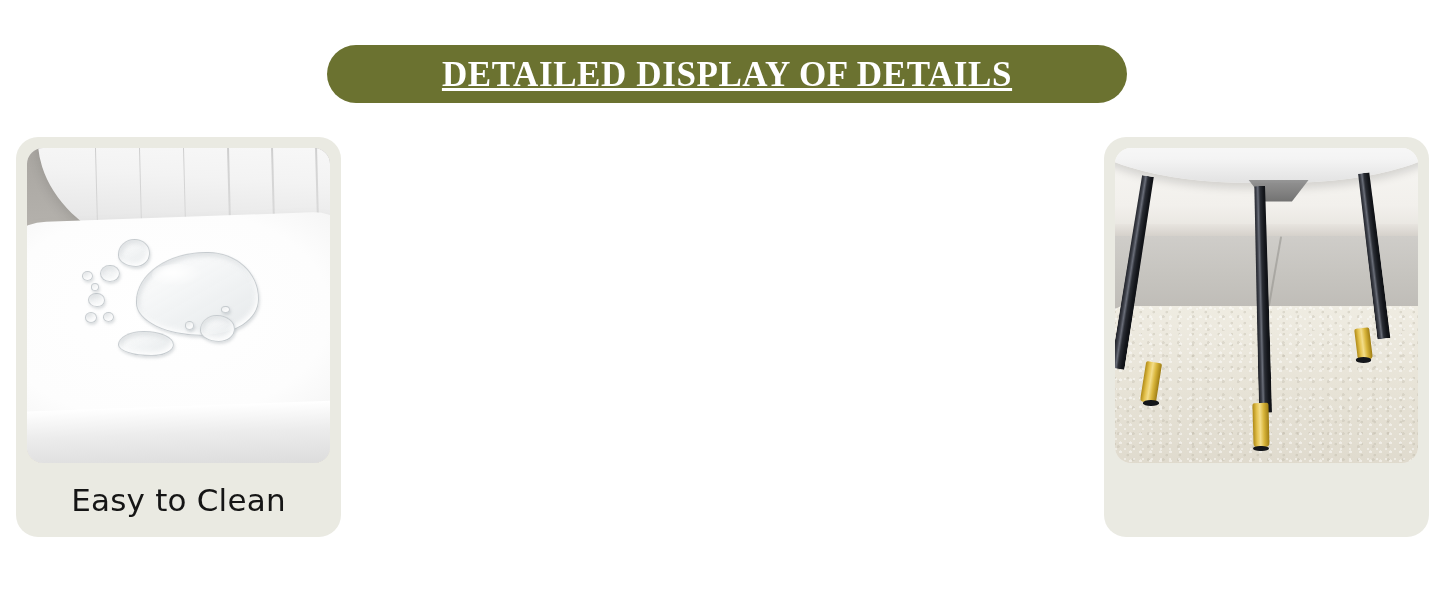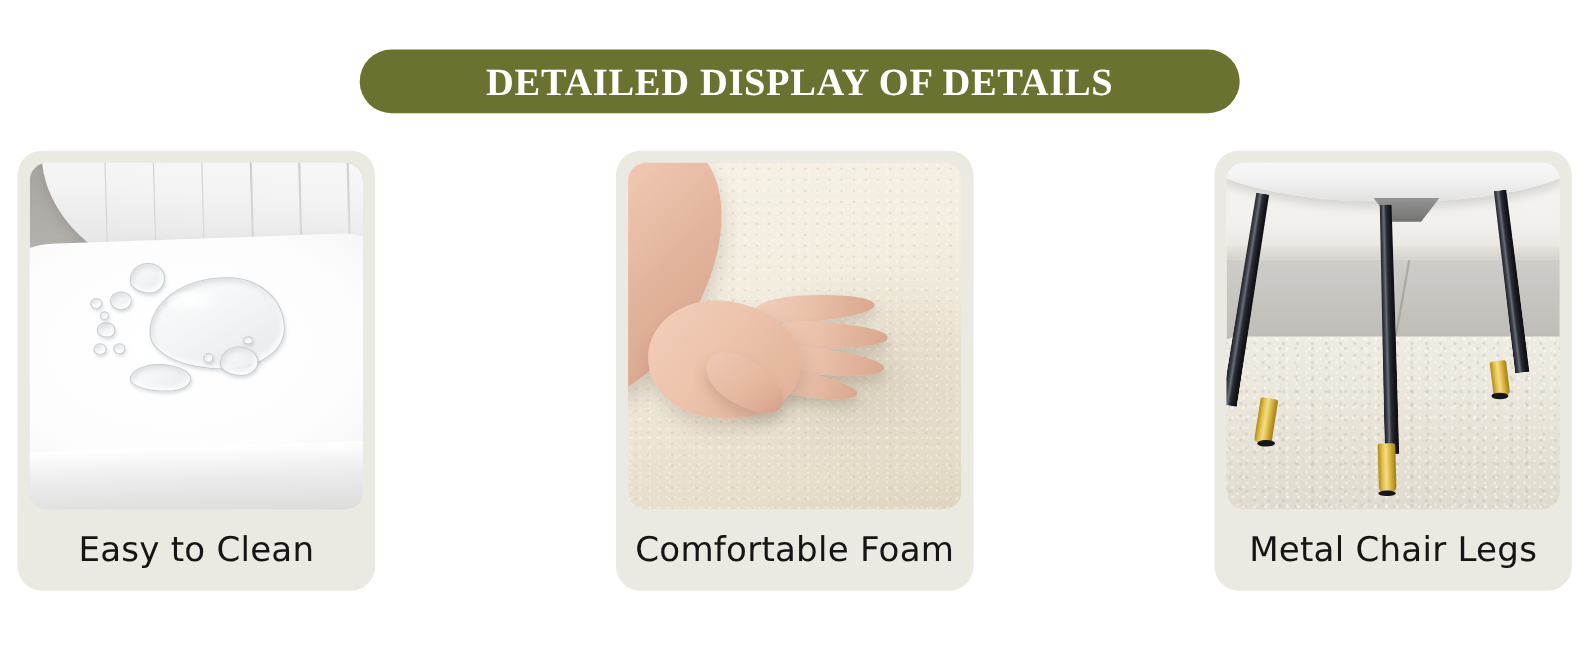--- a/index.html
+++ b/index.html
@@ -43,6 +43,7 @@
     color: #ffffff;
     white-space: nowrap;
     line-height: 1;
+    text-decoration: underline;
   }
 
   

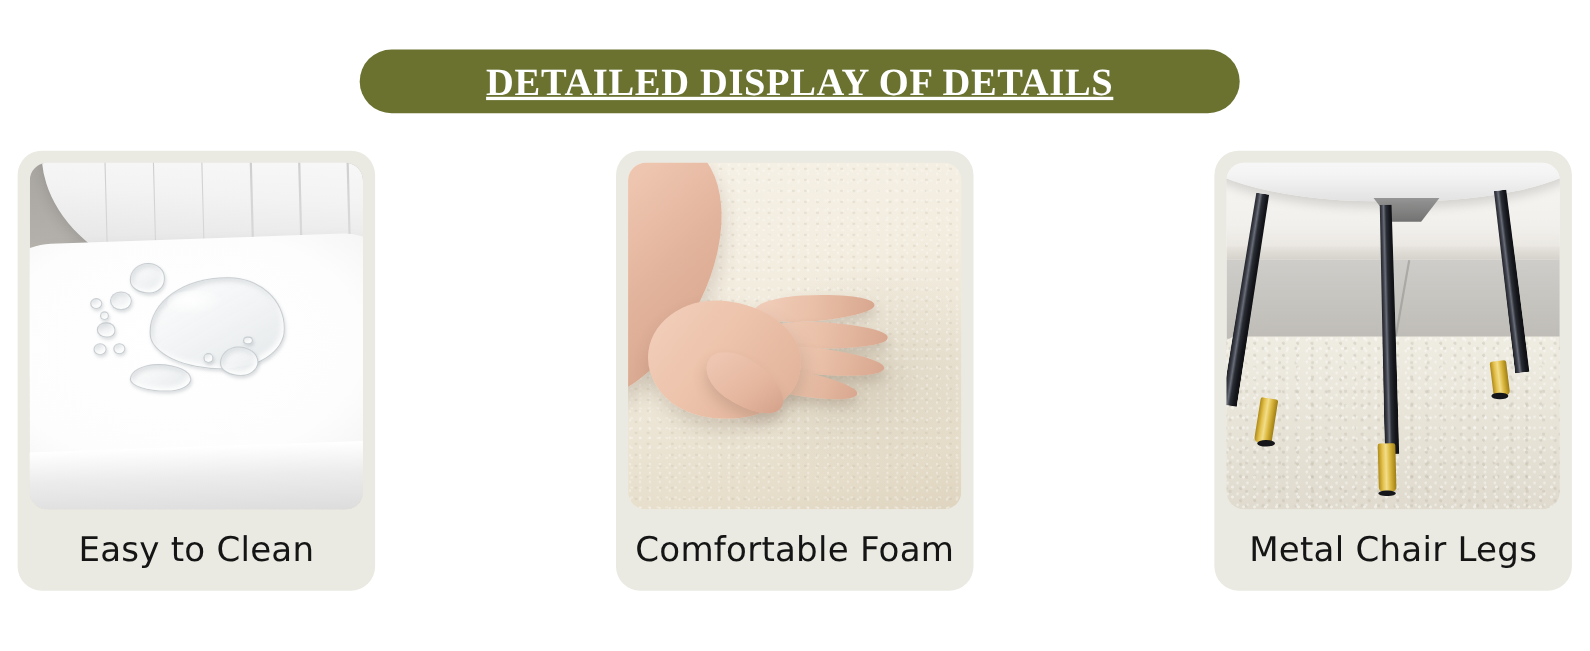--- a/index.html
+++ b/index.html
@@ -397,20 +397,6 @@
       <div class="card-label">Easy to Clean</div>
     </div>
 
-    <div class="card">
-      <div class="card-photo p2">
-        <div class="foam"></div>
-        <div class="dent"></div>
-        <div class="forearm"></div>
-        <div class="finger f1"></div>
-        <div class="finger f2"></div>
-        <div class="finger f3"></div>
-        <div class="finger f4"></div>
-        <div class="palm"></div>
-        <div class="thumb"></div>
-      </div>
-      <div class="card-label">Comfortable Foam</div>
-    </div>
 
     <div class="card">
       <div class="card-photo p3">

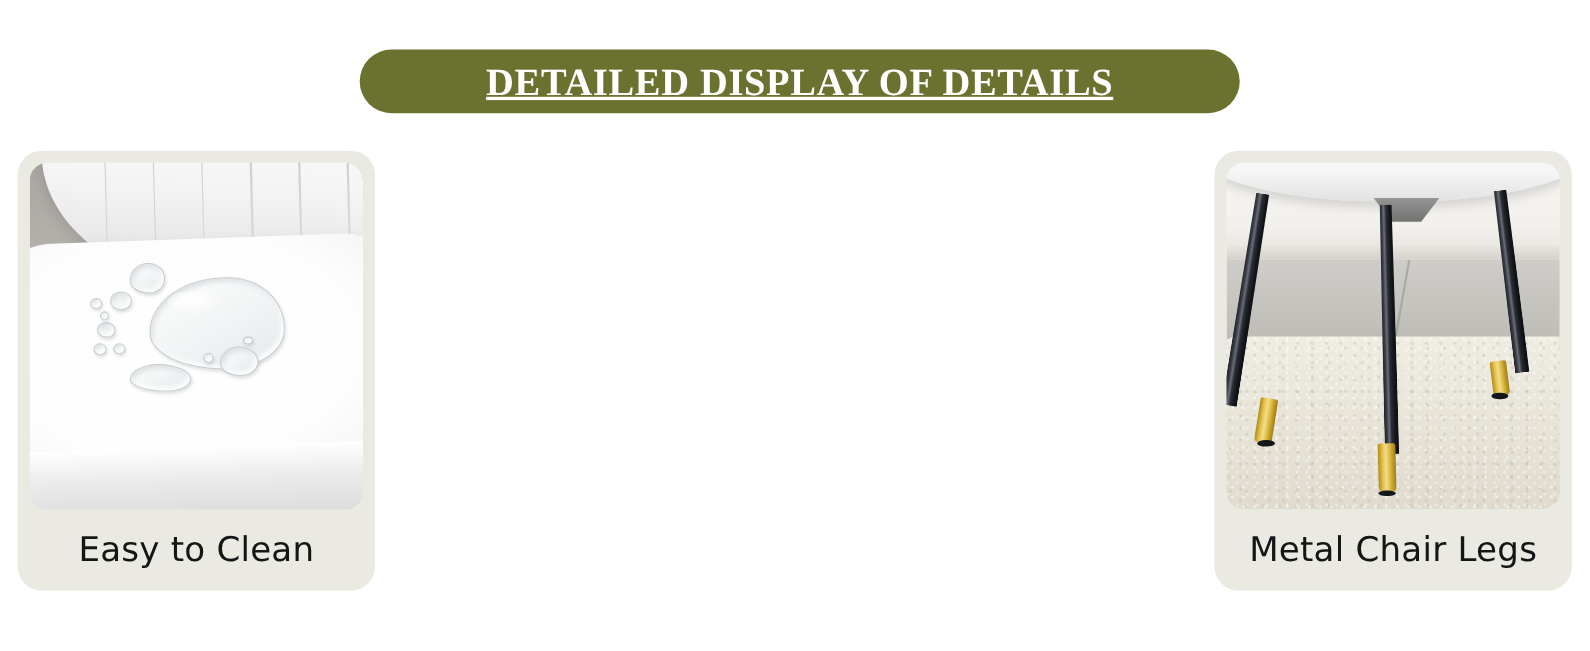--- a/index.html
+++ b/index.html
@@ -416,7 +416,6 @@
         <div class="foot fo2"></div>
         <div class="foot fo3"></div>
       </div>
-      <div class="card-label">Metal Chair Legs</div>
     </div>
 
 

